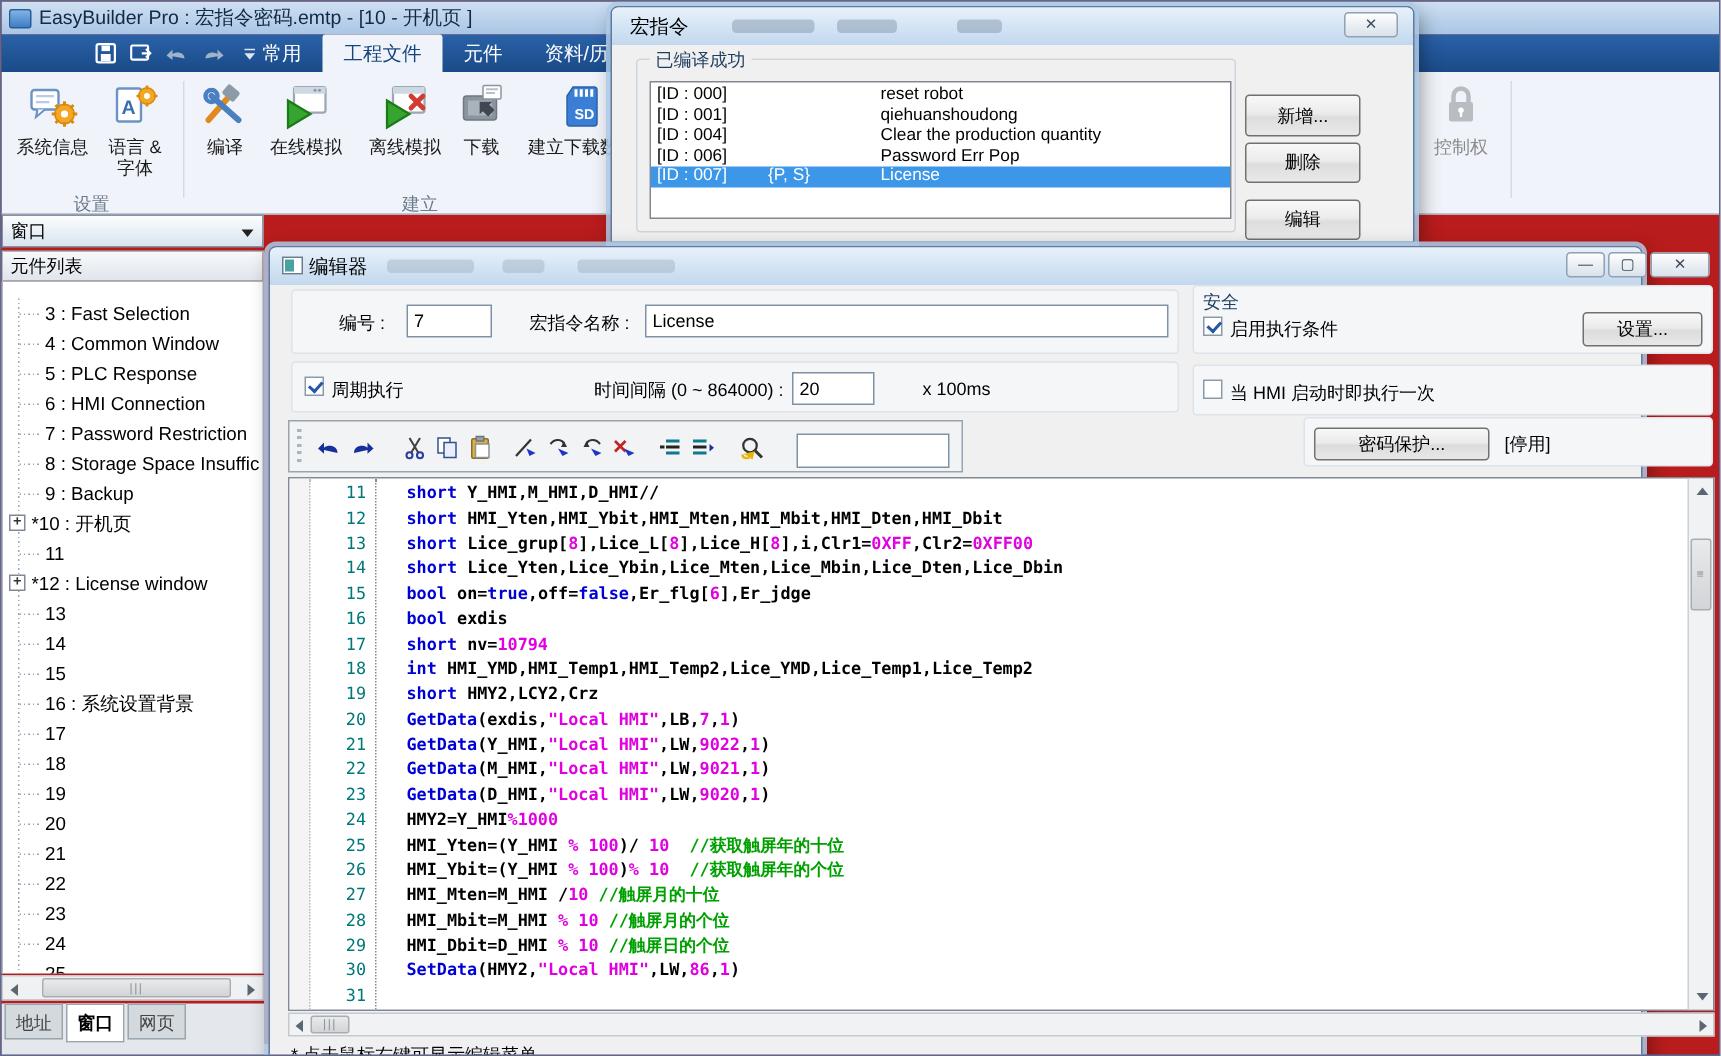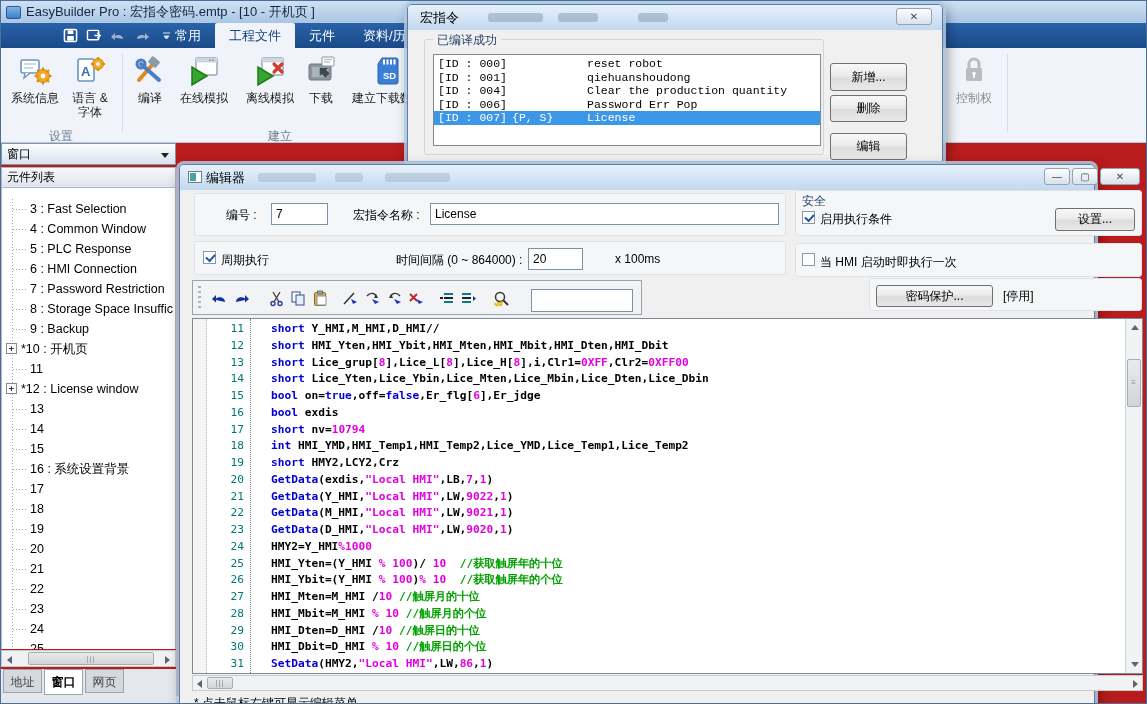--- a/index.html
+++ b/index.html
@@ -91,7 +91,7 @@
     color:#1f3e5f; }
   #macro-list { position:absolute; left:8px; top:14px; width:388px; height:92px; background:#fff;
     border:1px solid #828790; overflow:hidden; }
-  .macro-row { position:absolute; left:0; width:100%; height:13.5px; line-height:13.5px; font-size:11.5px;font-family:Liberation Mono, monospace; }
+  .macro-row { position:absolute; left:0; width:100%; height:13.5px; line-height:13.5px; font-size:11.5px; }
   .macro-row span { position:absolute; white-space:nowrap; }
   .macro-row .c-id { left:4px; } .macro-row .c-param { left:78px; } .macro-row .c-name { left:153px; }
   .macro-row.selected { background:#3d97e8; color:#fff; }

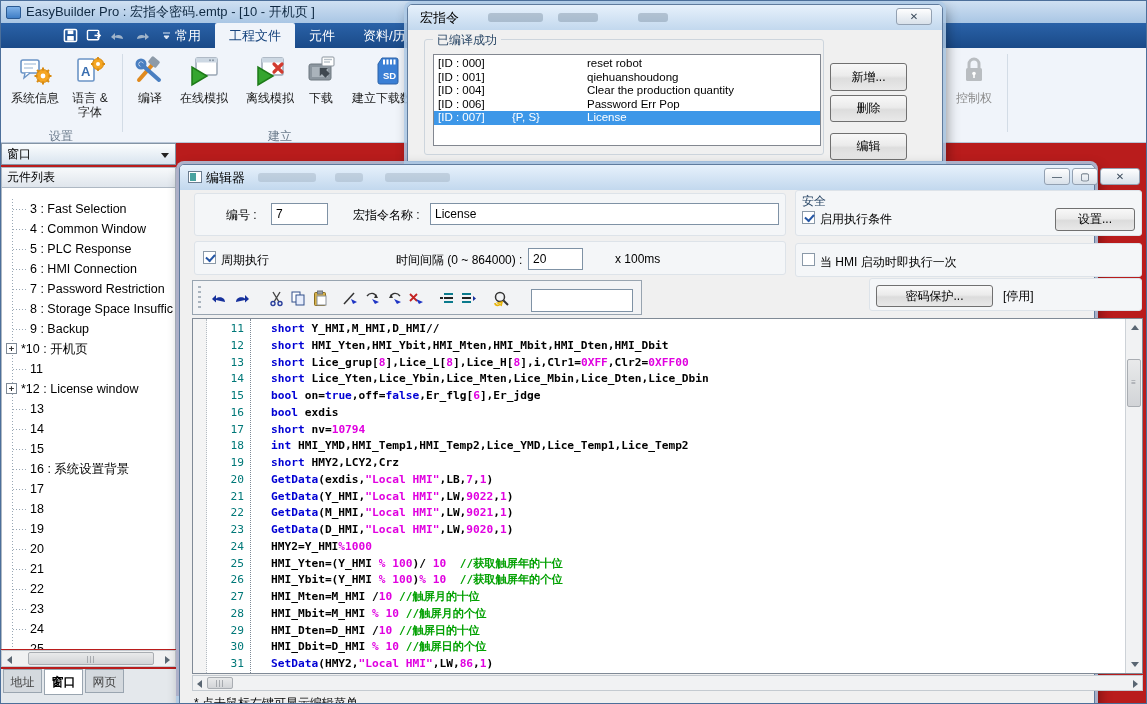--- a/index.html
+++ b/index.html
@@ -606,7 +606,6 @@
           <div class="code-line"><span class="c-p">HMI_Ybit=(Y_HMI </span><span class="c-n">% 100</span><span class="c-p">)</span><span class="c-n">% 10</span><span class="c-p">  </span><span class="c-m">//获取触屏年的个位</span></div>
           <div class="code-line"><span class="c-p">HMI_Mten=M_HMI /</span><span class="c-n">10</span><span class="c-p"> </span><span class="c-m">//触屏月的十位</span></div>
           <div class="code-line"><span class="c-p">HMI_Mbit=M_HMI </span><span class="c-n">% 10</span><span class="c-p"> </span><span class="c-m">//触屏月的个位</span></div>
-          <div class="code-line"><span class="c-p">HMI_Dten=D_HMI /</span><span class="c-n">10</span><span class="c-p"> </span><span class="c-m">//触屏日的十位</span></div>
           <div class="code-line"><span class="c-p">HMI_Dbit=D_HMI </span><span class="c-n">% 10</span><span class="c-p"> </span><span class="c-m">//触屏日的个位</span></div>
           <div class="code-line"><span class="c-k">SetData</span><span class="c-p">(HMY2,</span><span class="c-s">"Local HMI"</span><span class="c-p">,LW,</span><span class="c-n">86</span><span class="c-p">,</span><span class="c-n">1</span><span class="c-p">)</span></div>
         </div>

